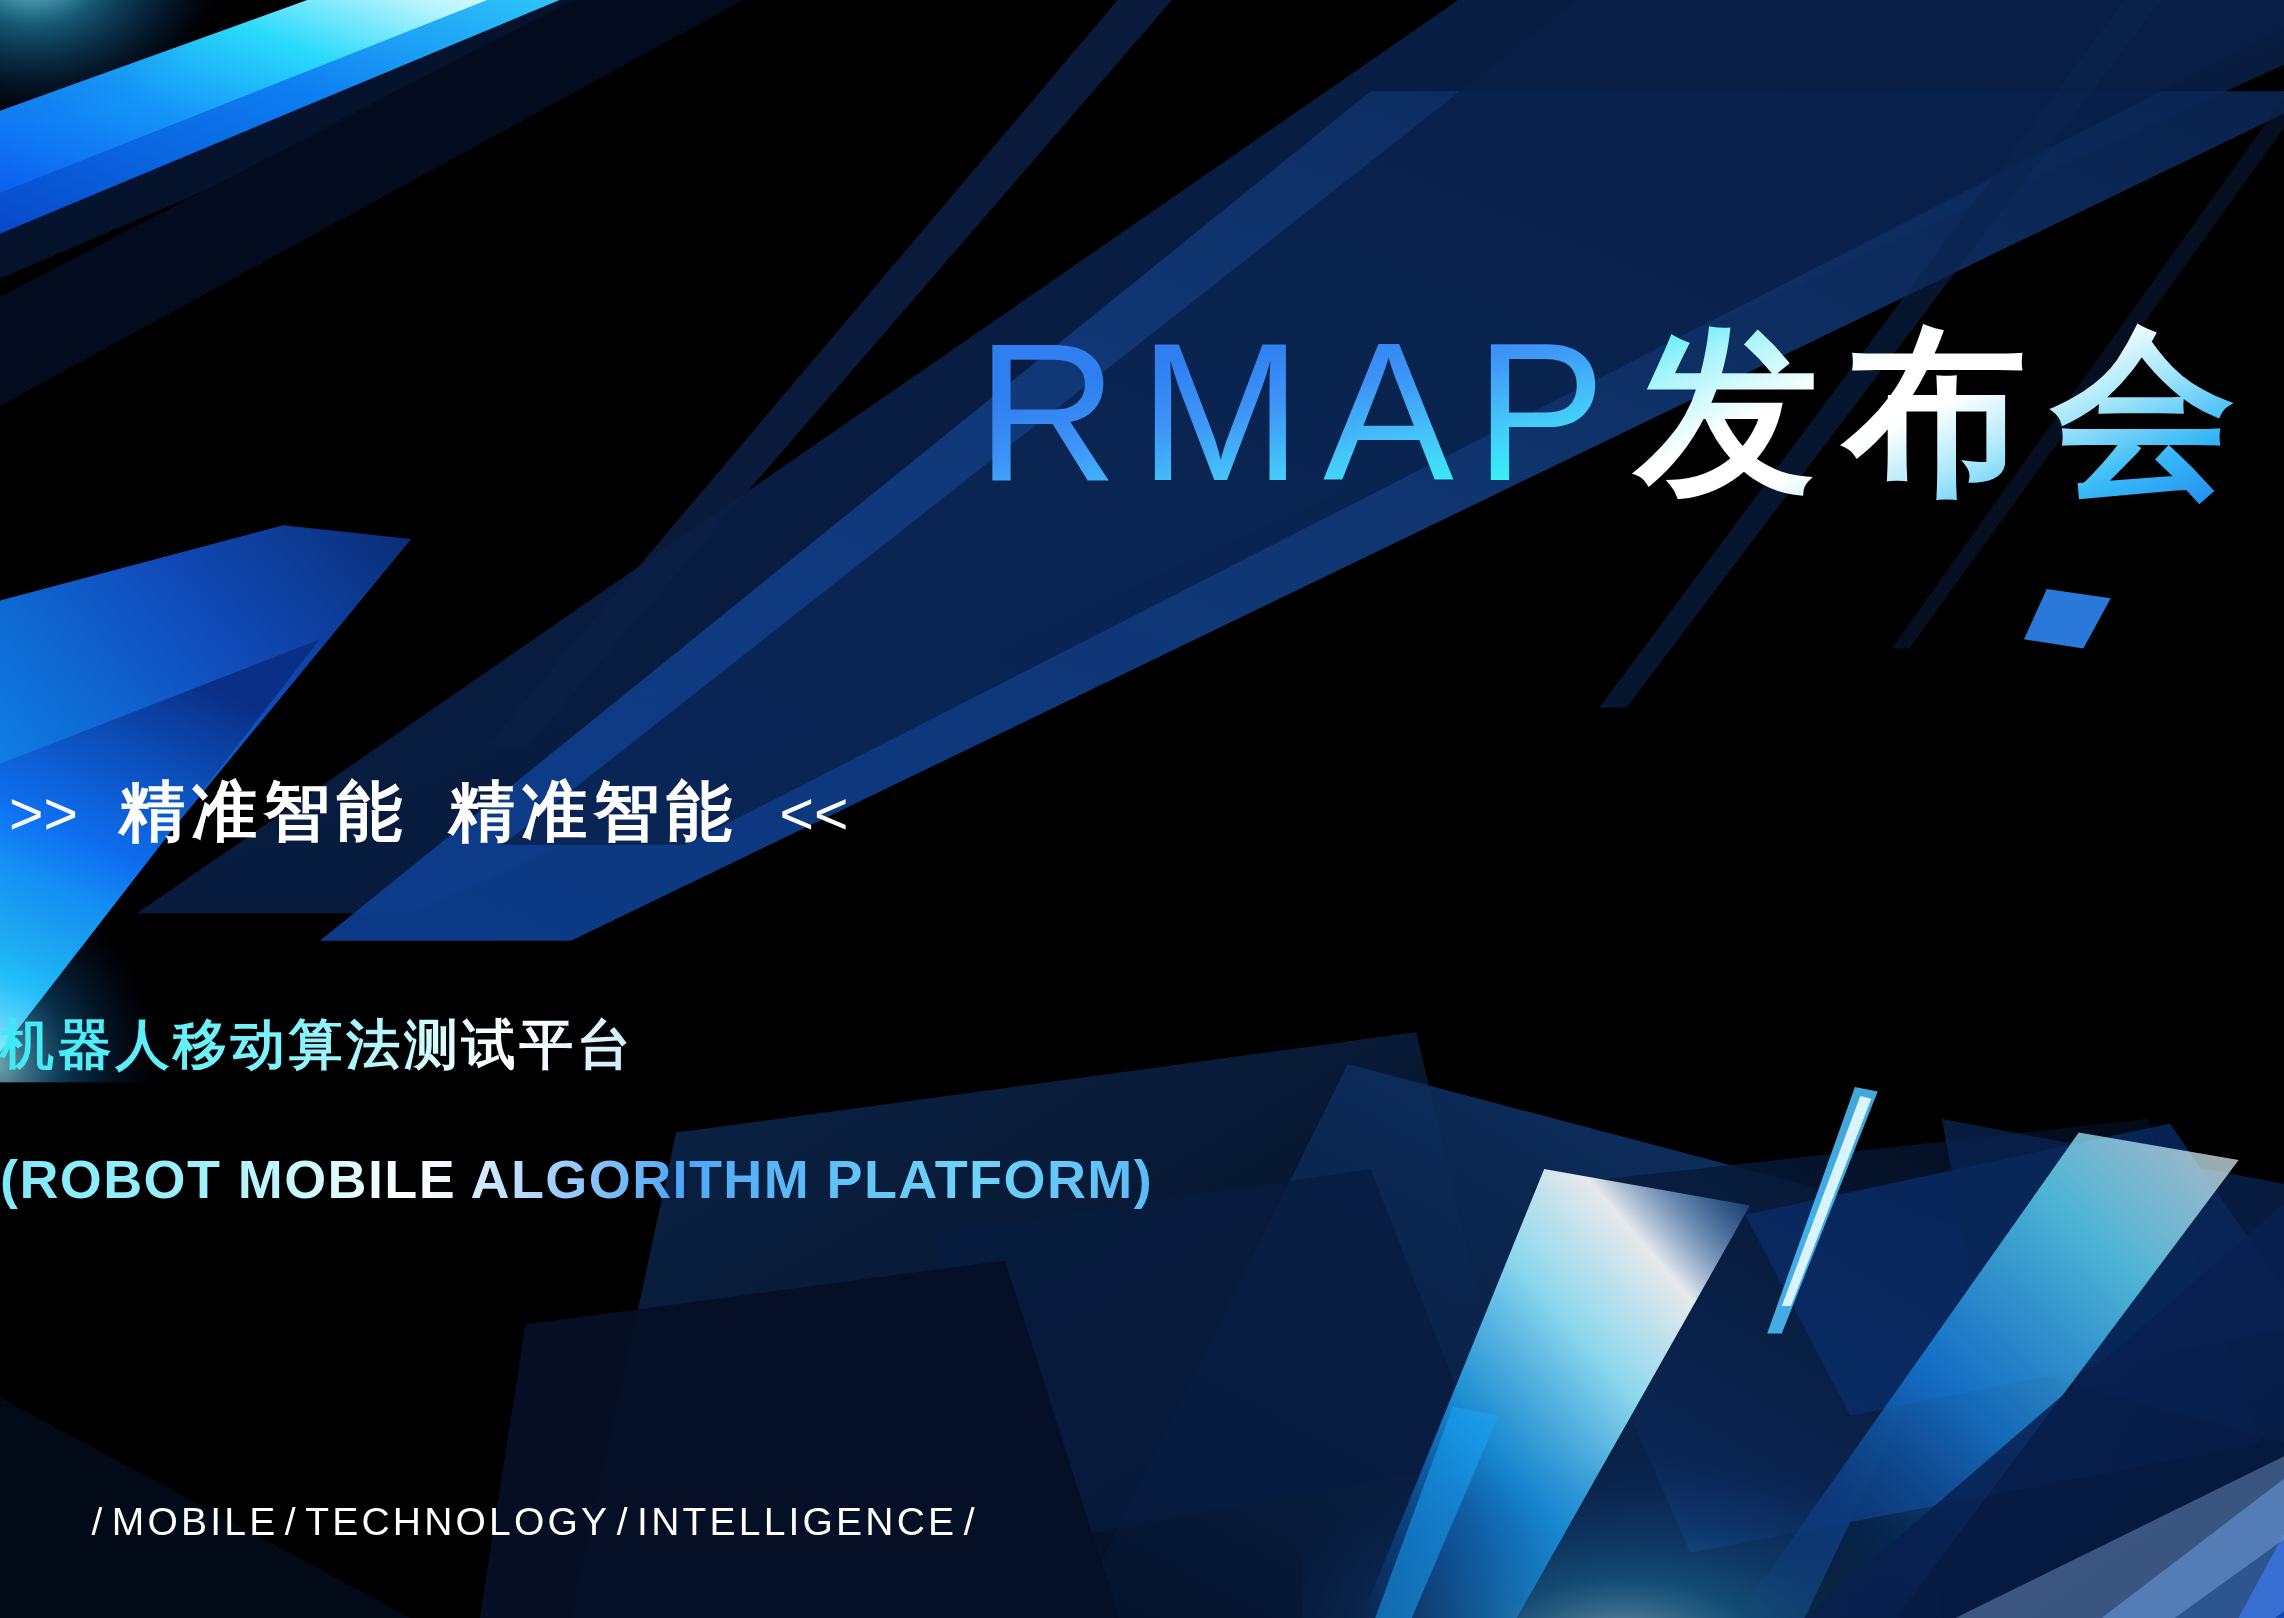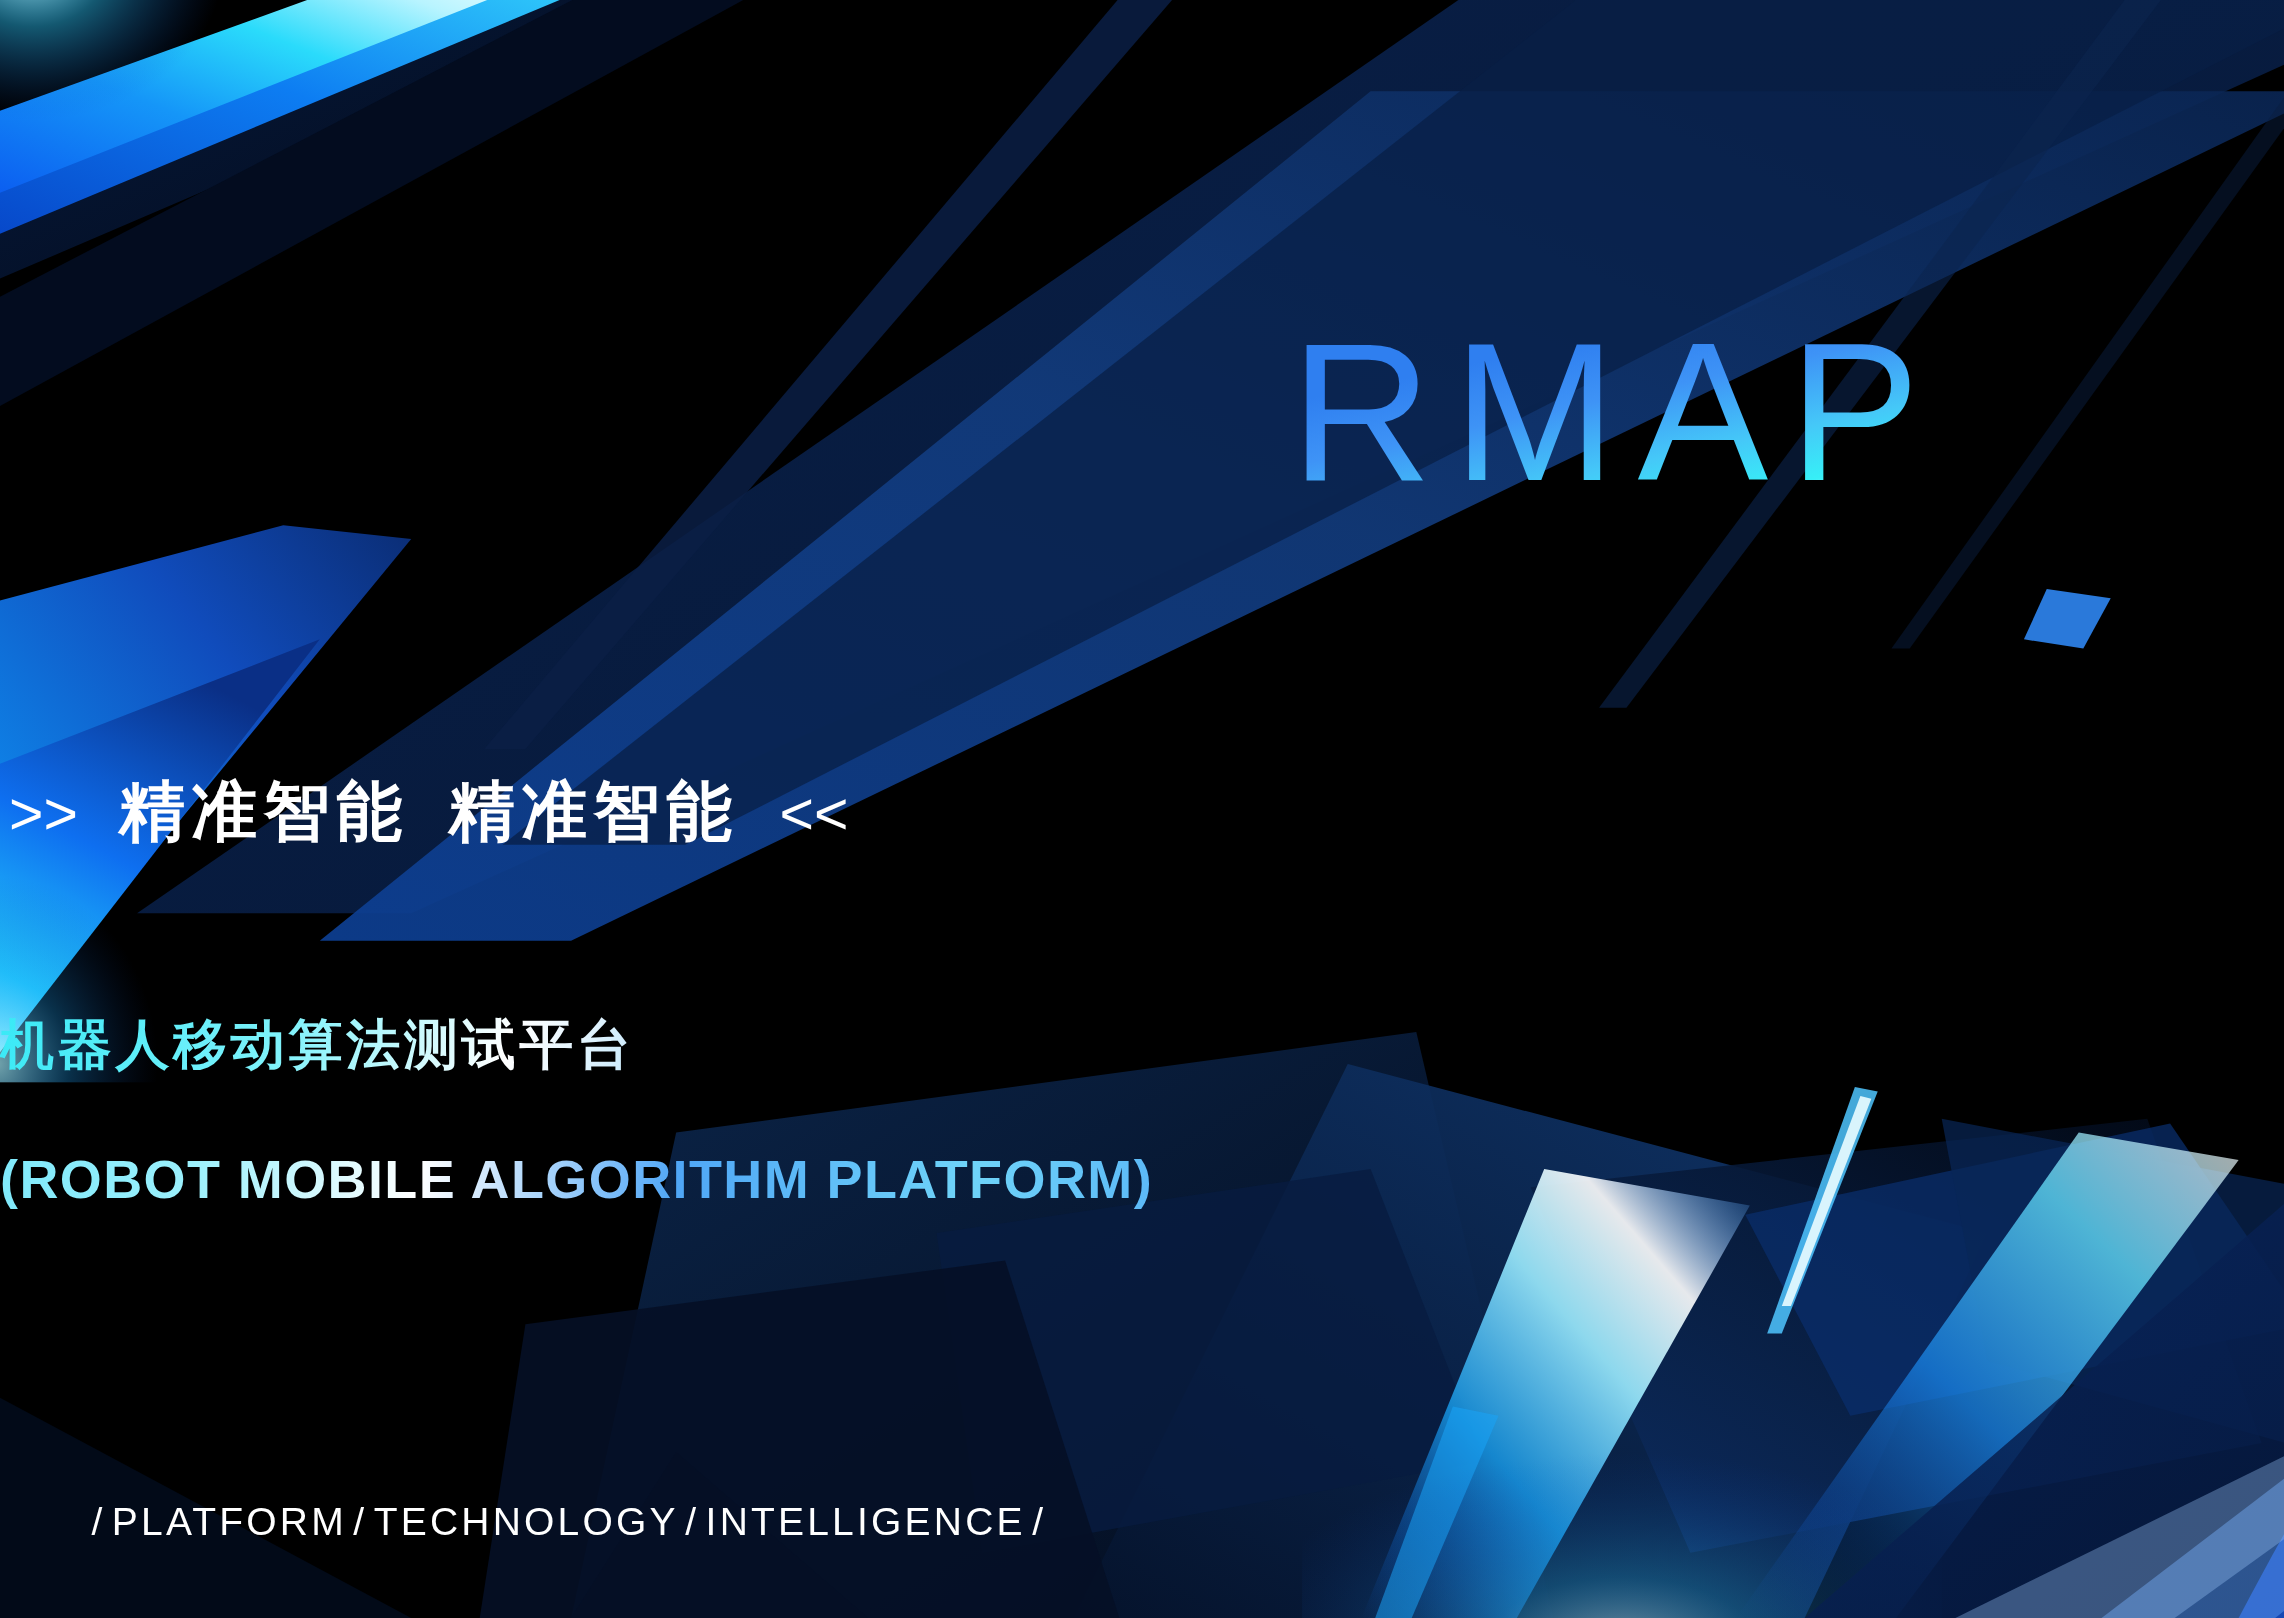--- a/index.html
+++ b/index.html
@@ -298,6 +298,7 @@
 
   <div class="title-row">
     <span class="title-latin">RMAP</span>
+    <span class="title-cjk">发布会</span>
   </div>
 
   <div class="tagline">

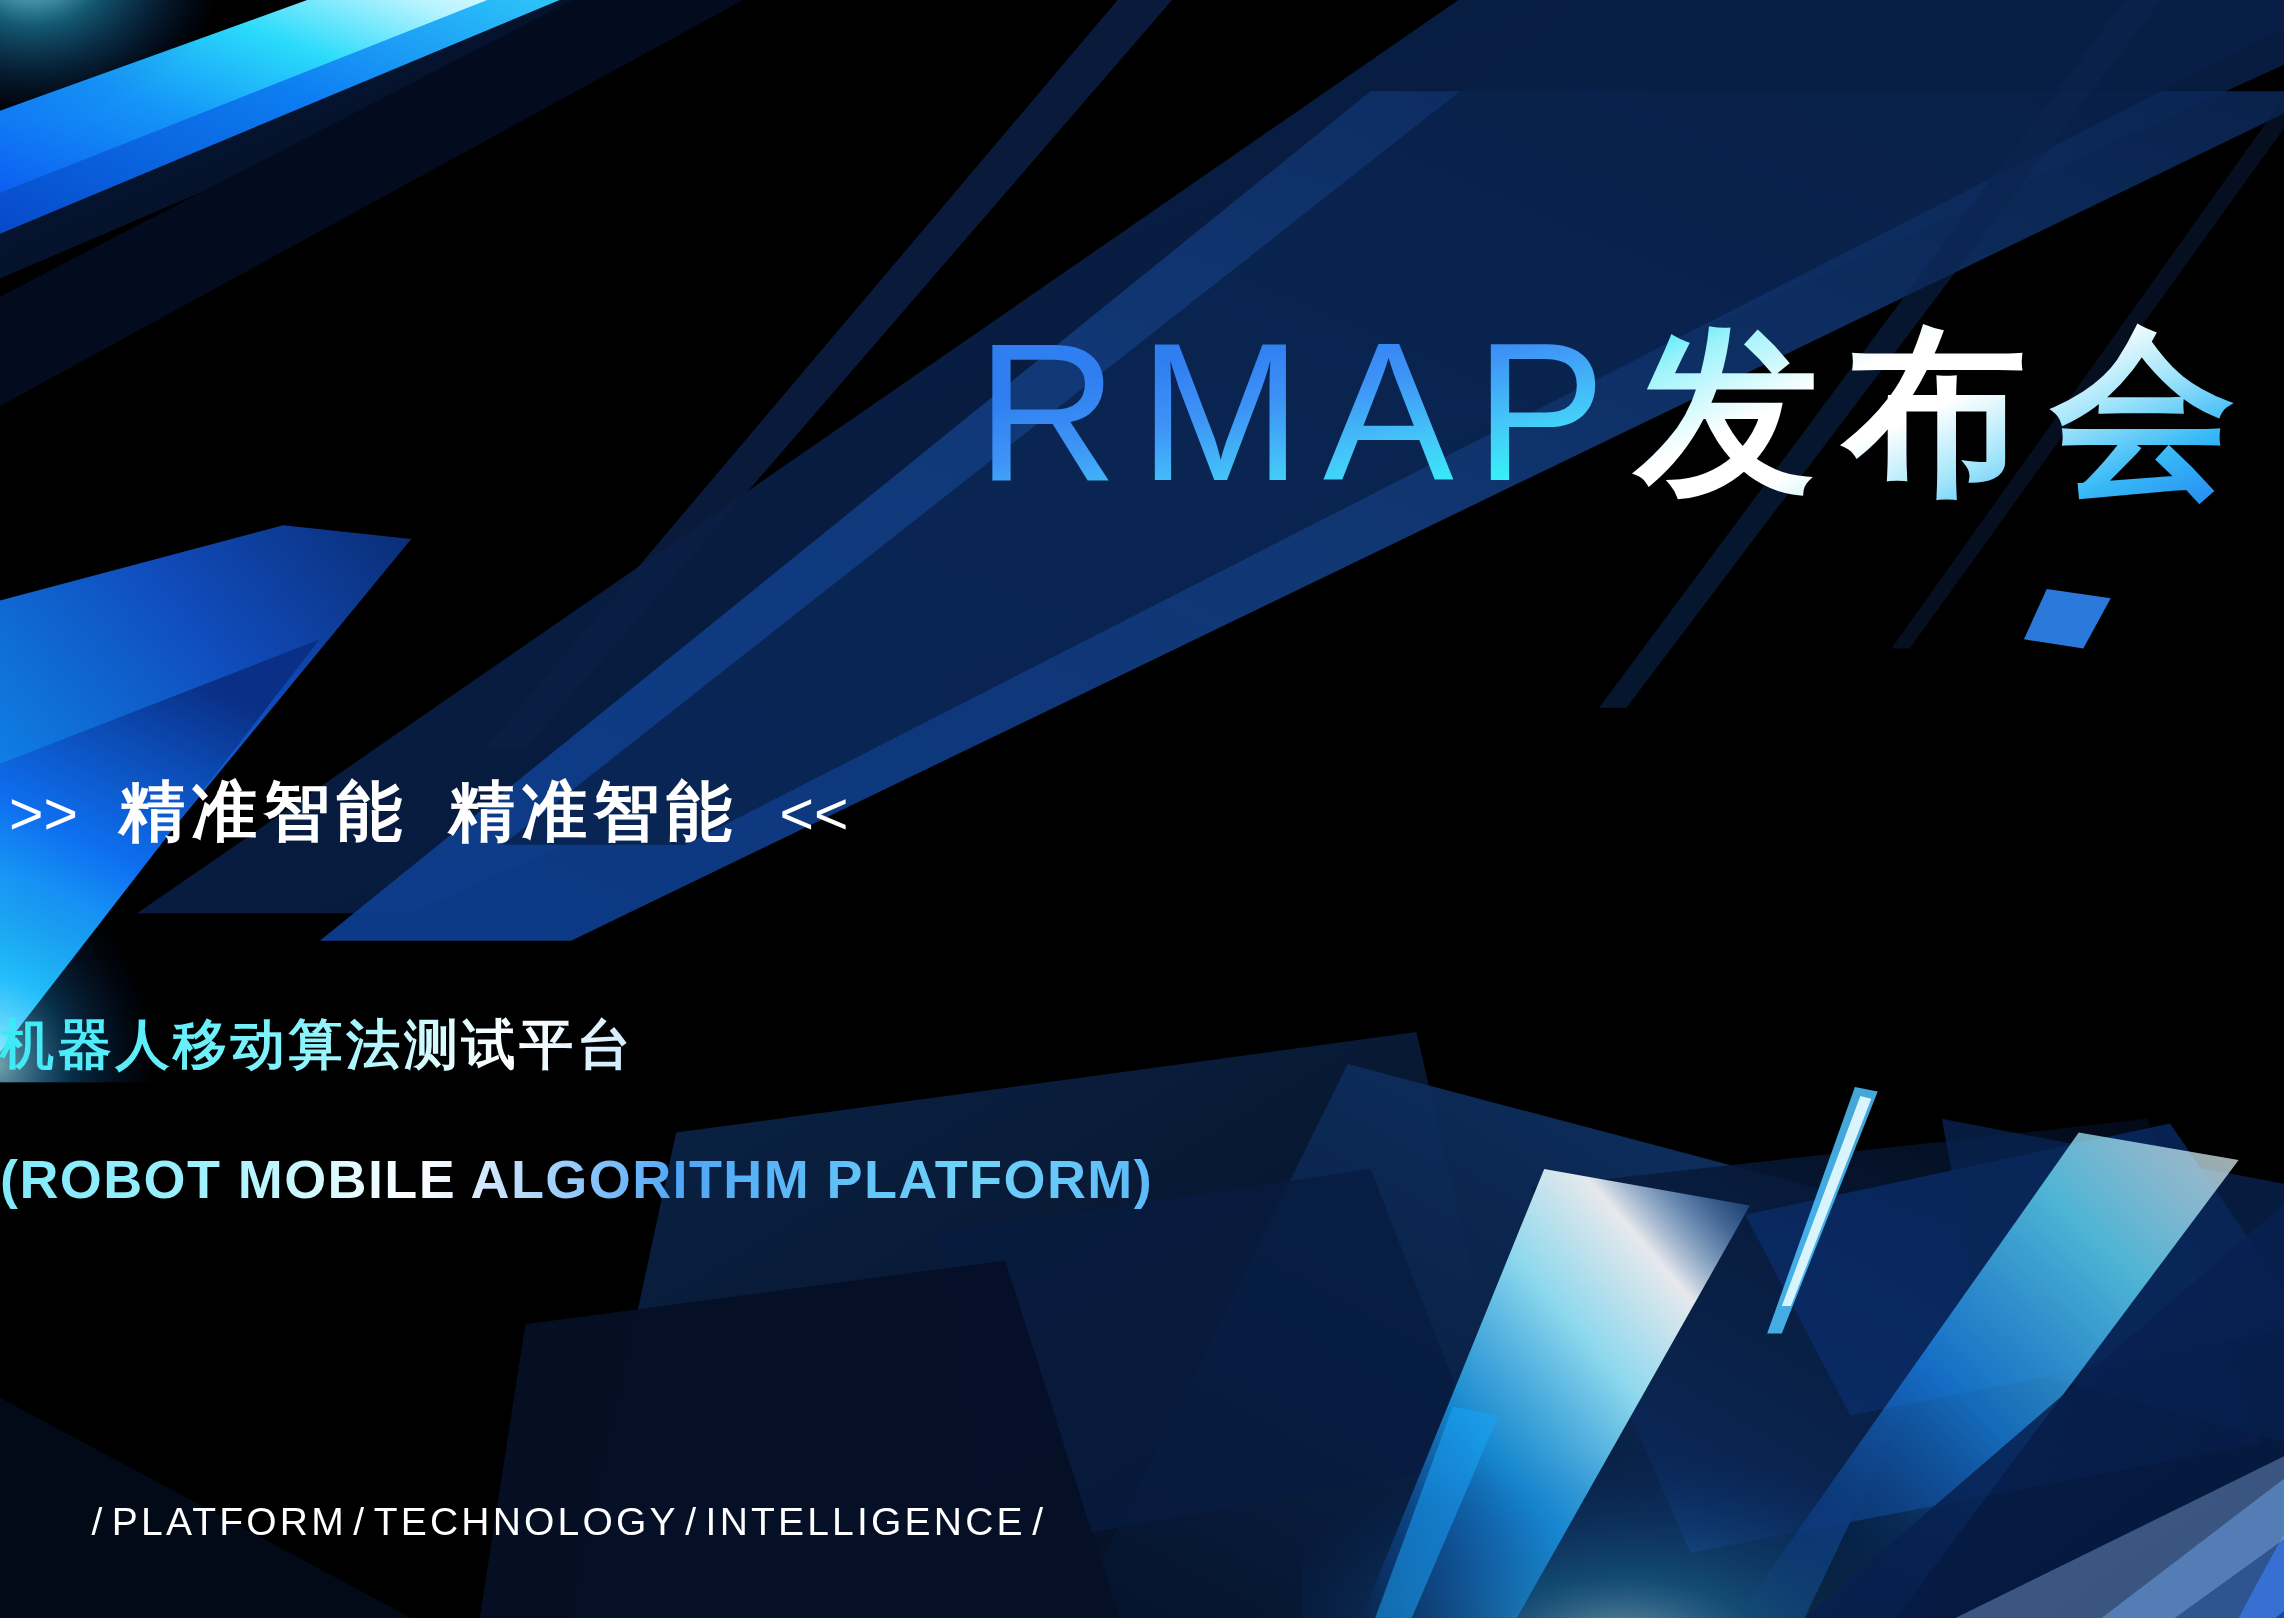--- a/index.html
+++ b/index.html
@@ -312,7 +312,7 @@
   <div class="platform-en">(ROBOT MOBILE ALGORITHM PLATFORM)</div>
 
   <div class="footer-tag">
-    <span class="sl">/</span><span>PLATFORM</span><span class="sl">/</span><span>TECHNOLOGY</span><span class="sl">/</span><span>INTELLIGENCE</span><span class="sl">/</span>
+    <span class="sl">/</span><span>MOBILE</span><span class="sl">/</span><span>TECHNOLOGY</span><span class="sl">/</span><span>INTELLIGENCE</span><span class="sl">/</span>
   </div>
 
 </div>

